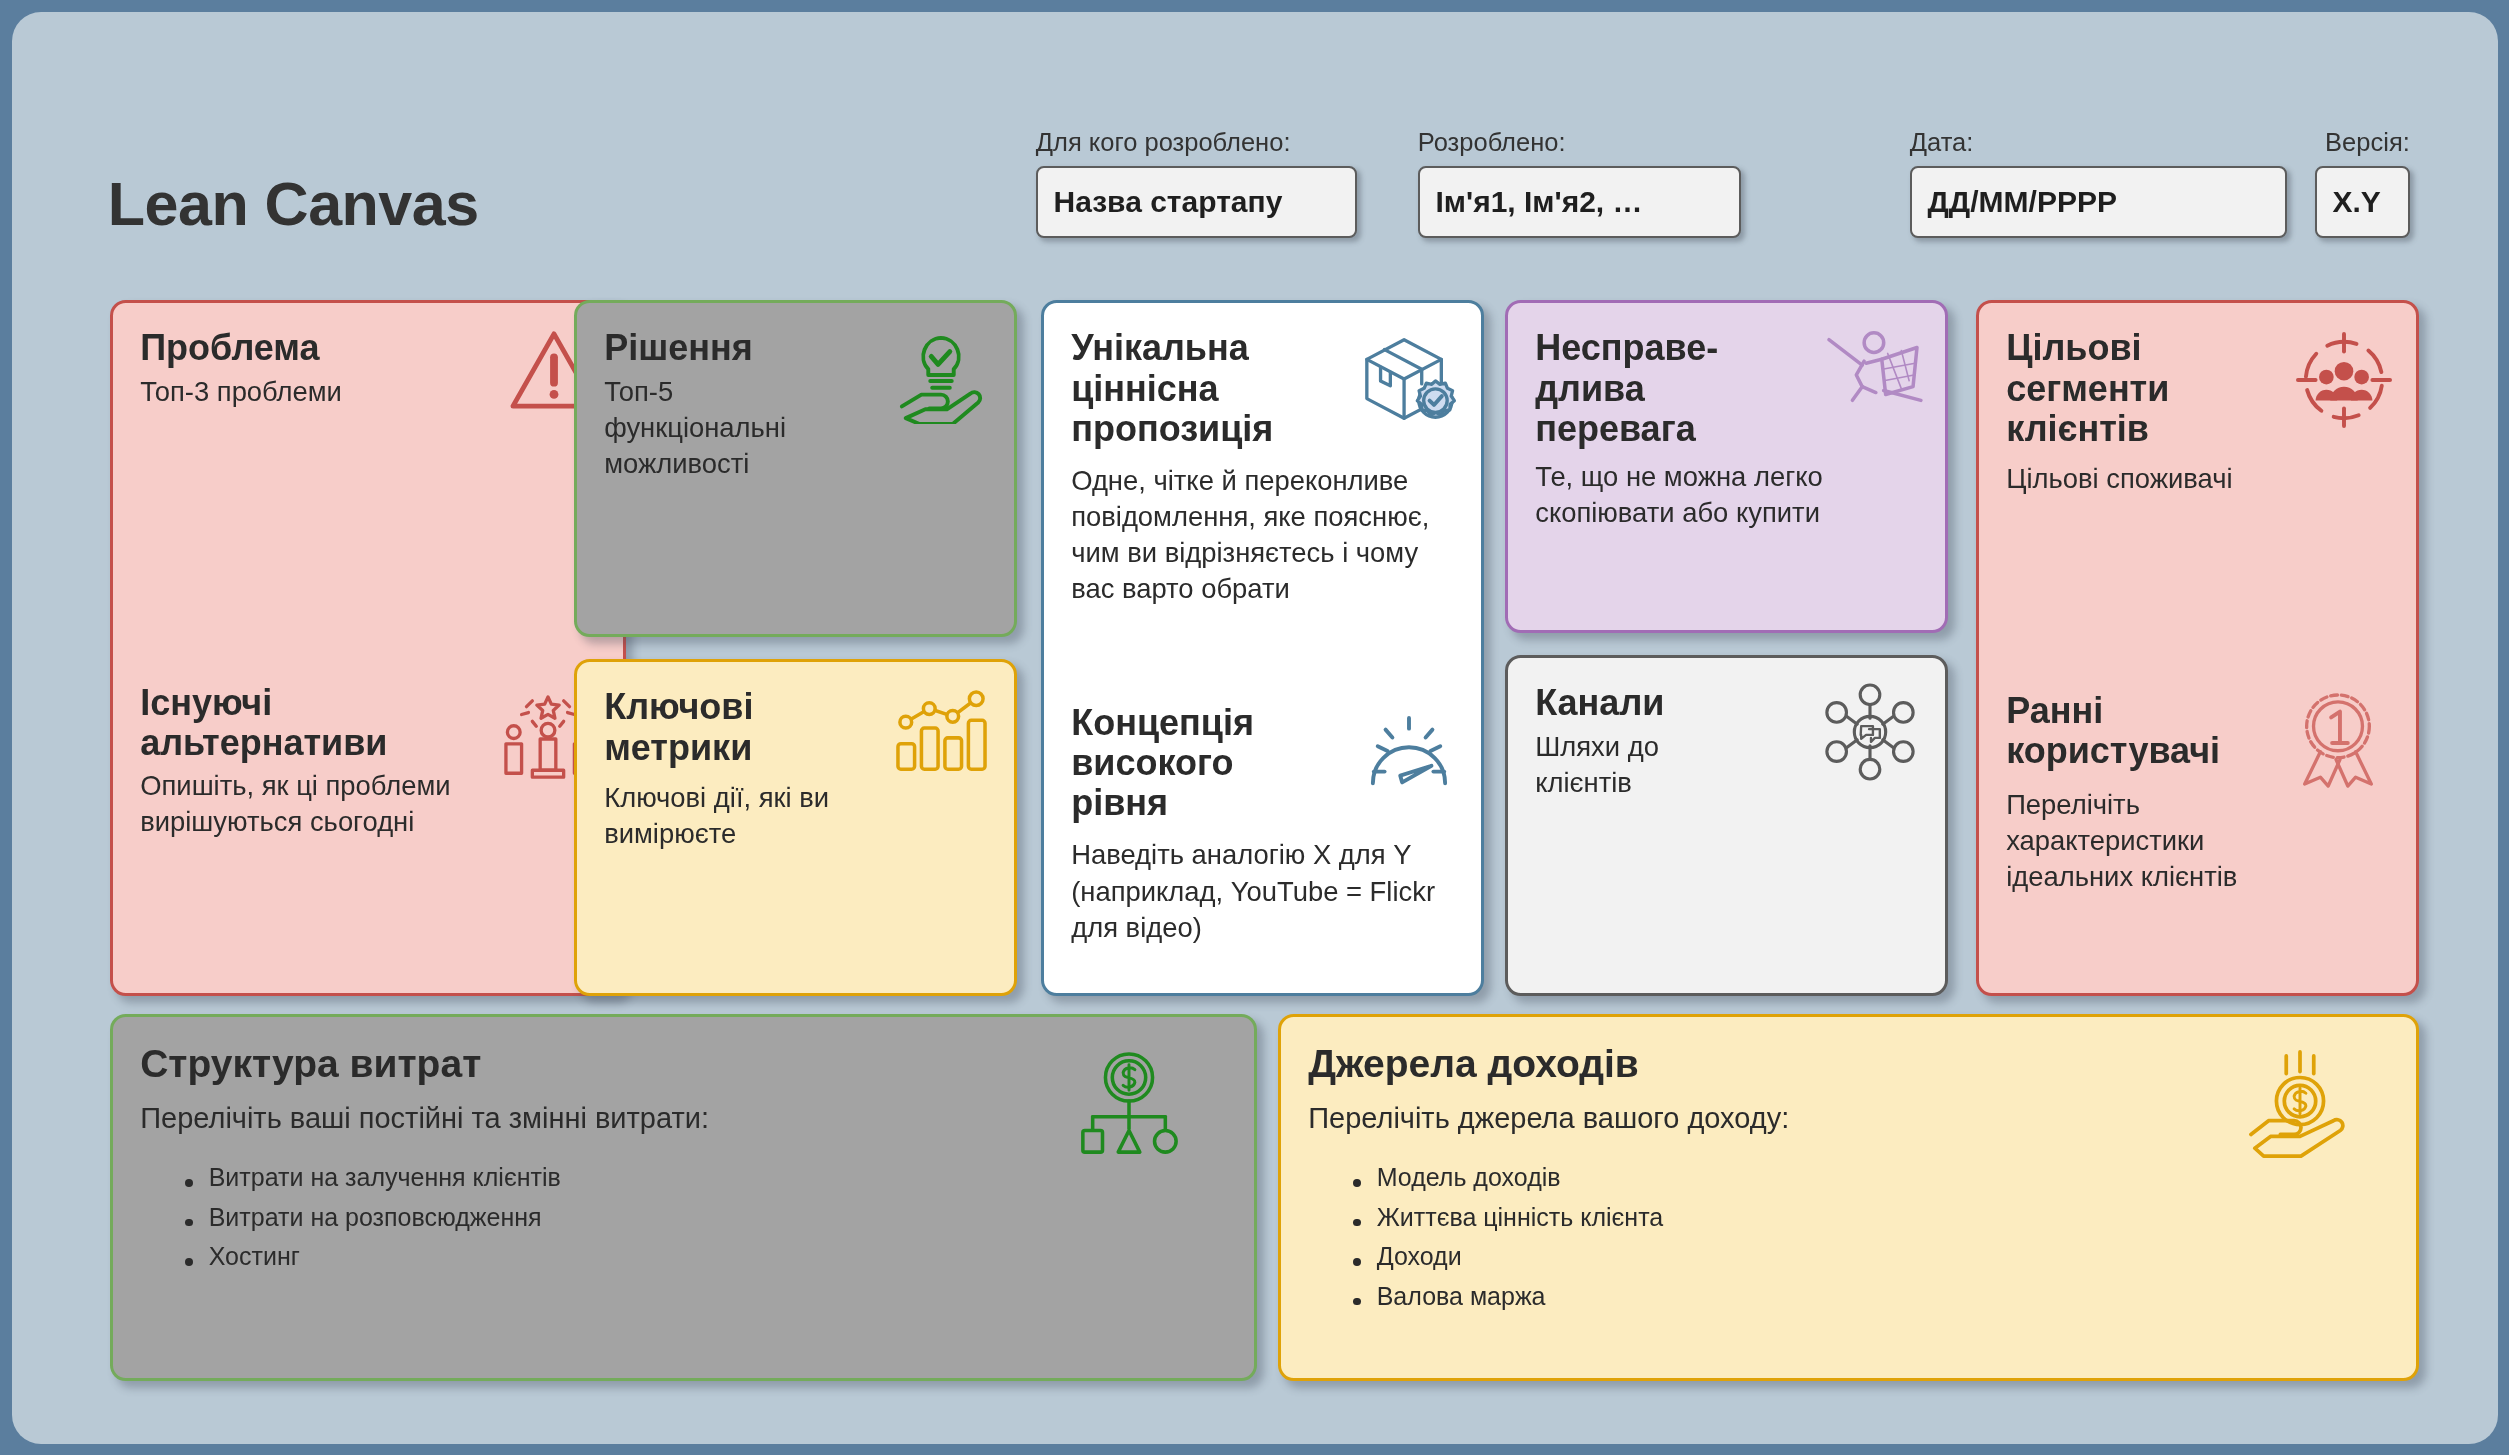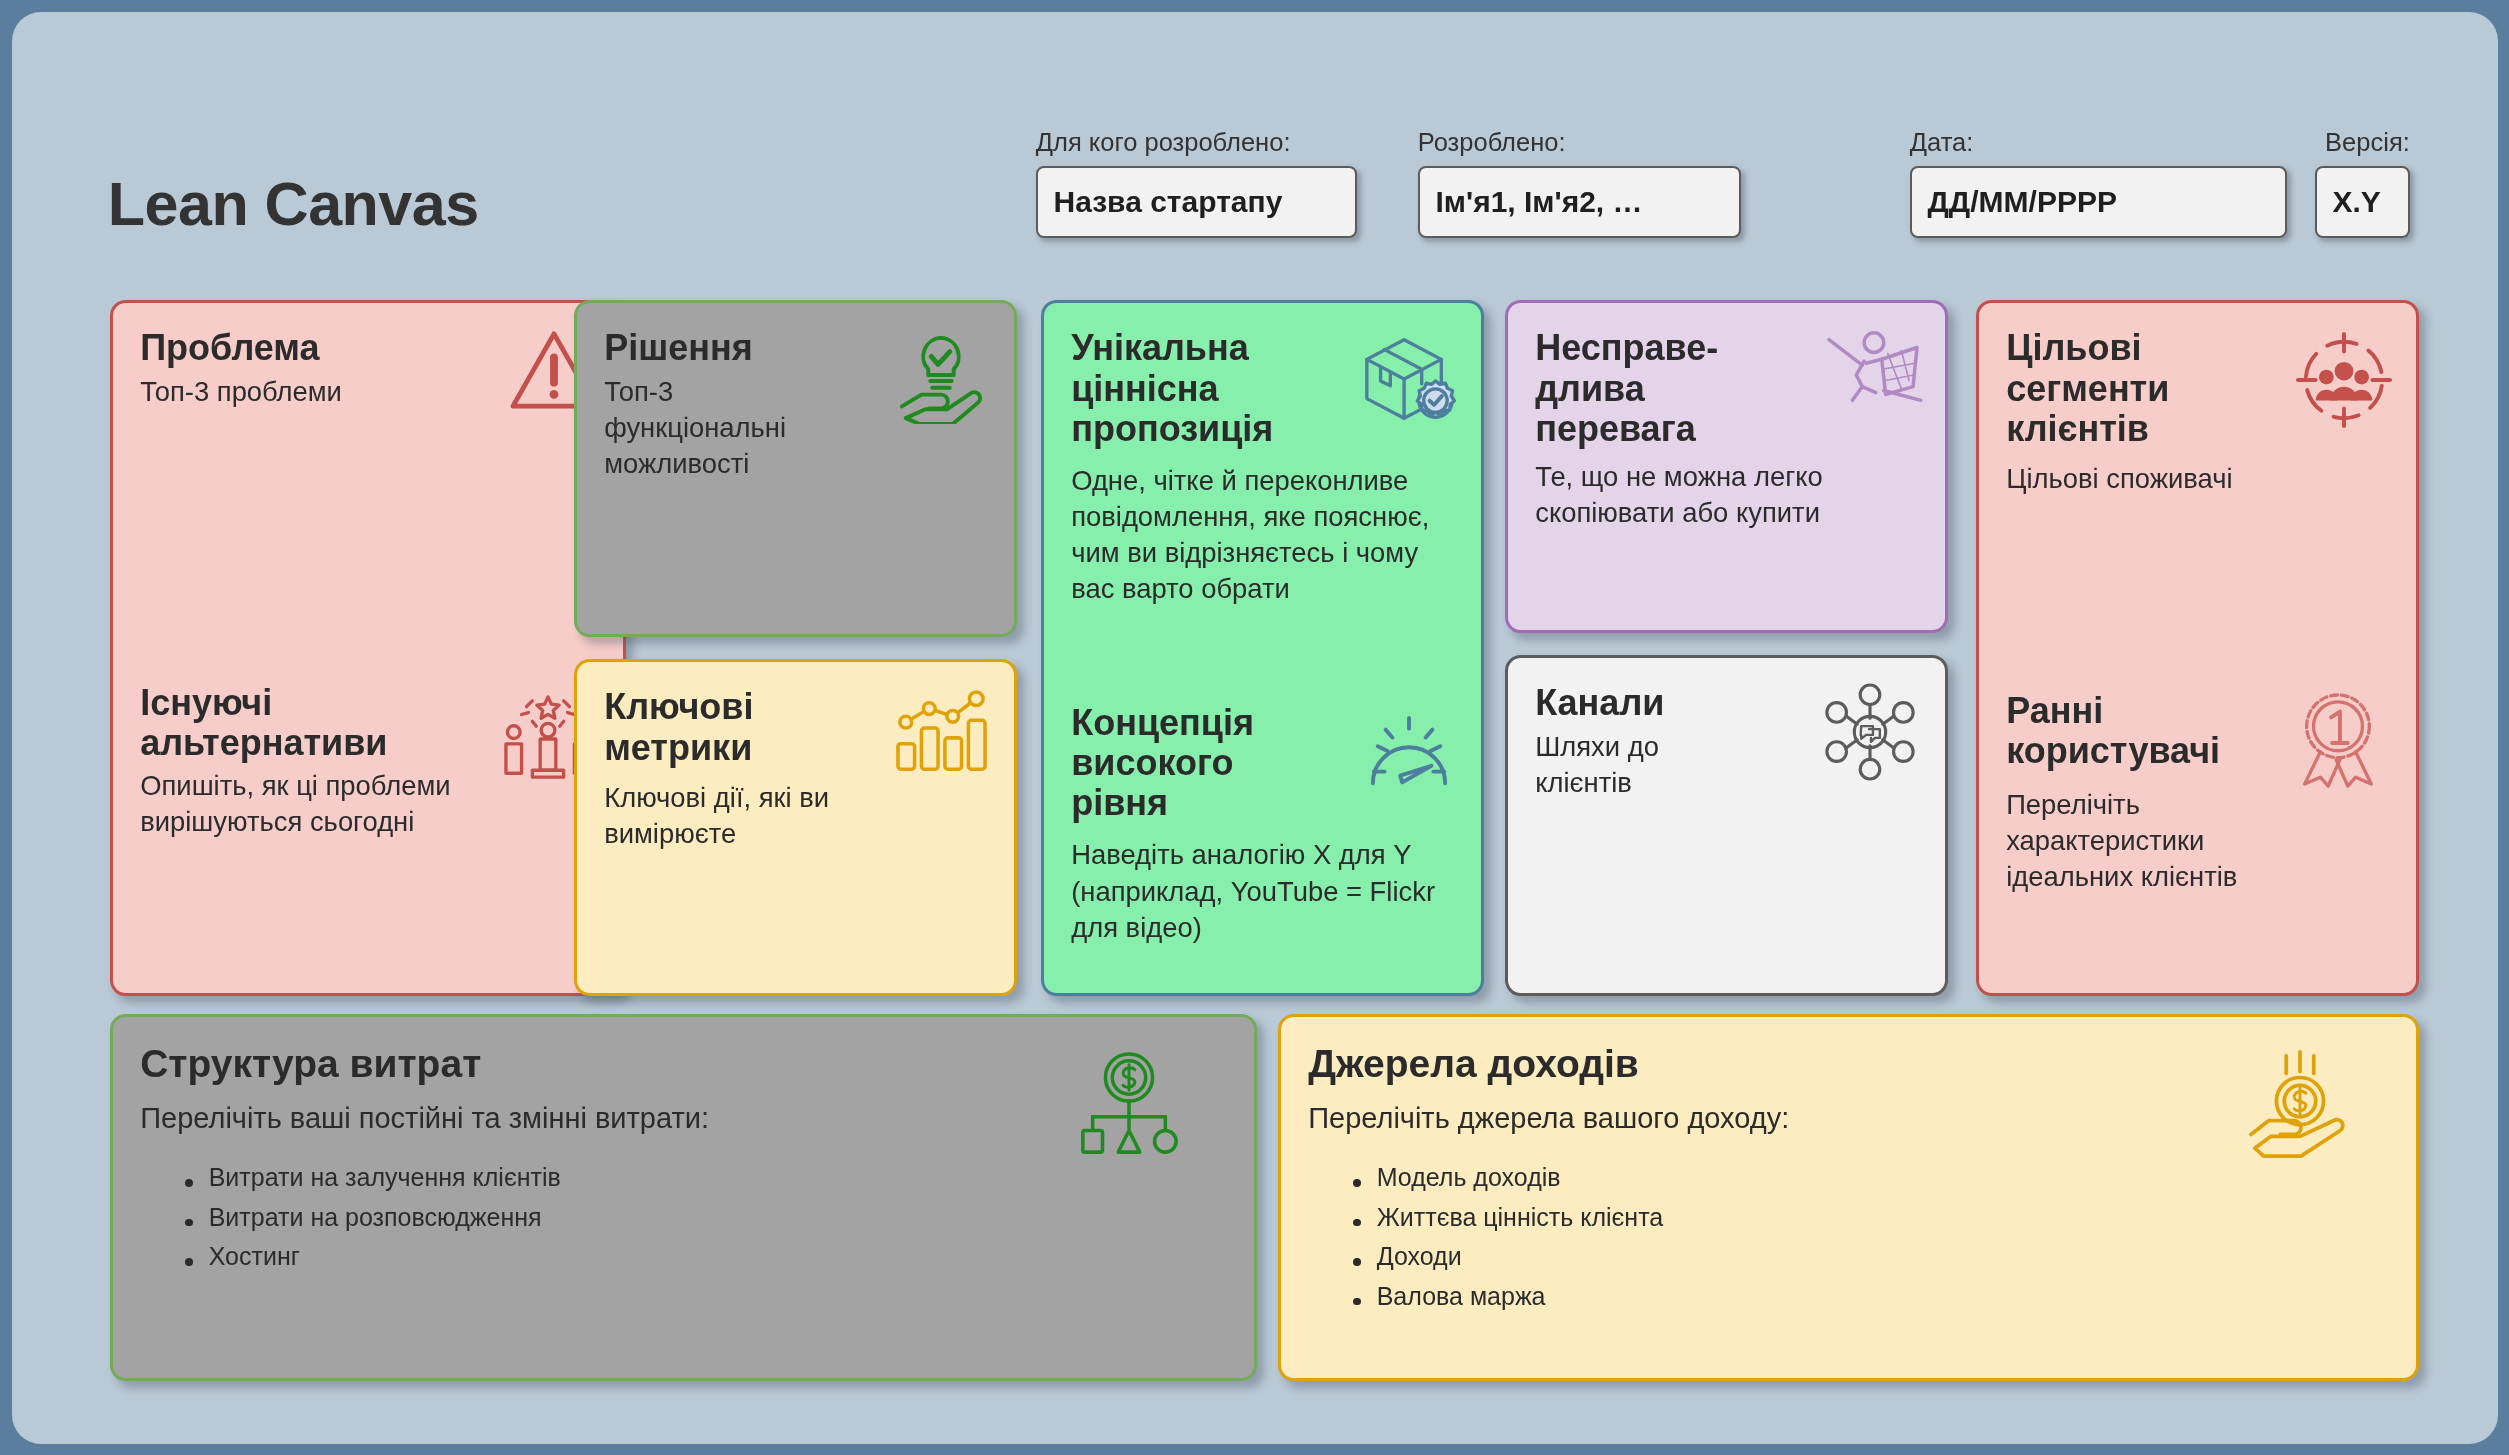--- a/index.html
+++ b/index.html
@@ -80,7 +80,7 @@
 
   .c-red    { background: #f7cdc9; border-color: #c4504b; }
   .c-green  { background: #a3a3a3; border-color: #74ab5b; }
-  .c-blue   { background: #86efac; border-color: #4d7e9e; }
+  .c-blue   { background: #ffffff; border-color: #4d7e9e; }
   .c-purple { background: #e4d4ea; border-color: #a16cb5; }
   .c-white  { background: #f2f2f2; border-color: #5c5c5c; }
   .c-yellow { background: #fcecc0; border-color: #dfa208; }

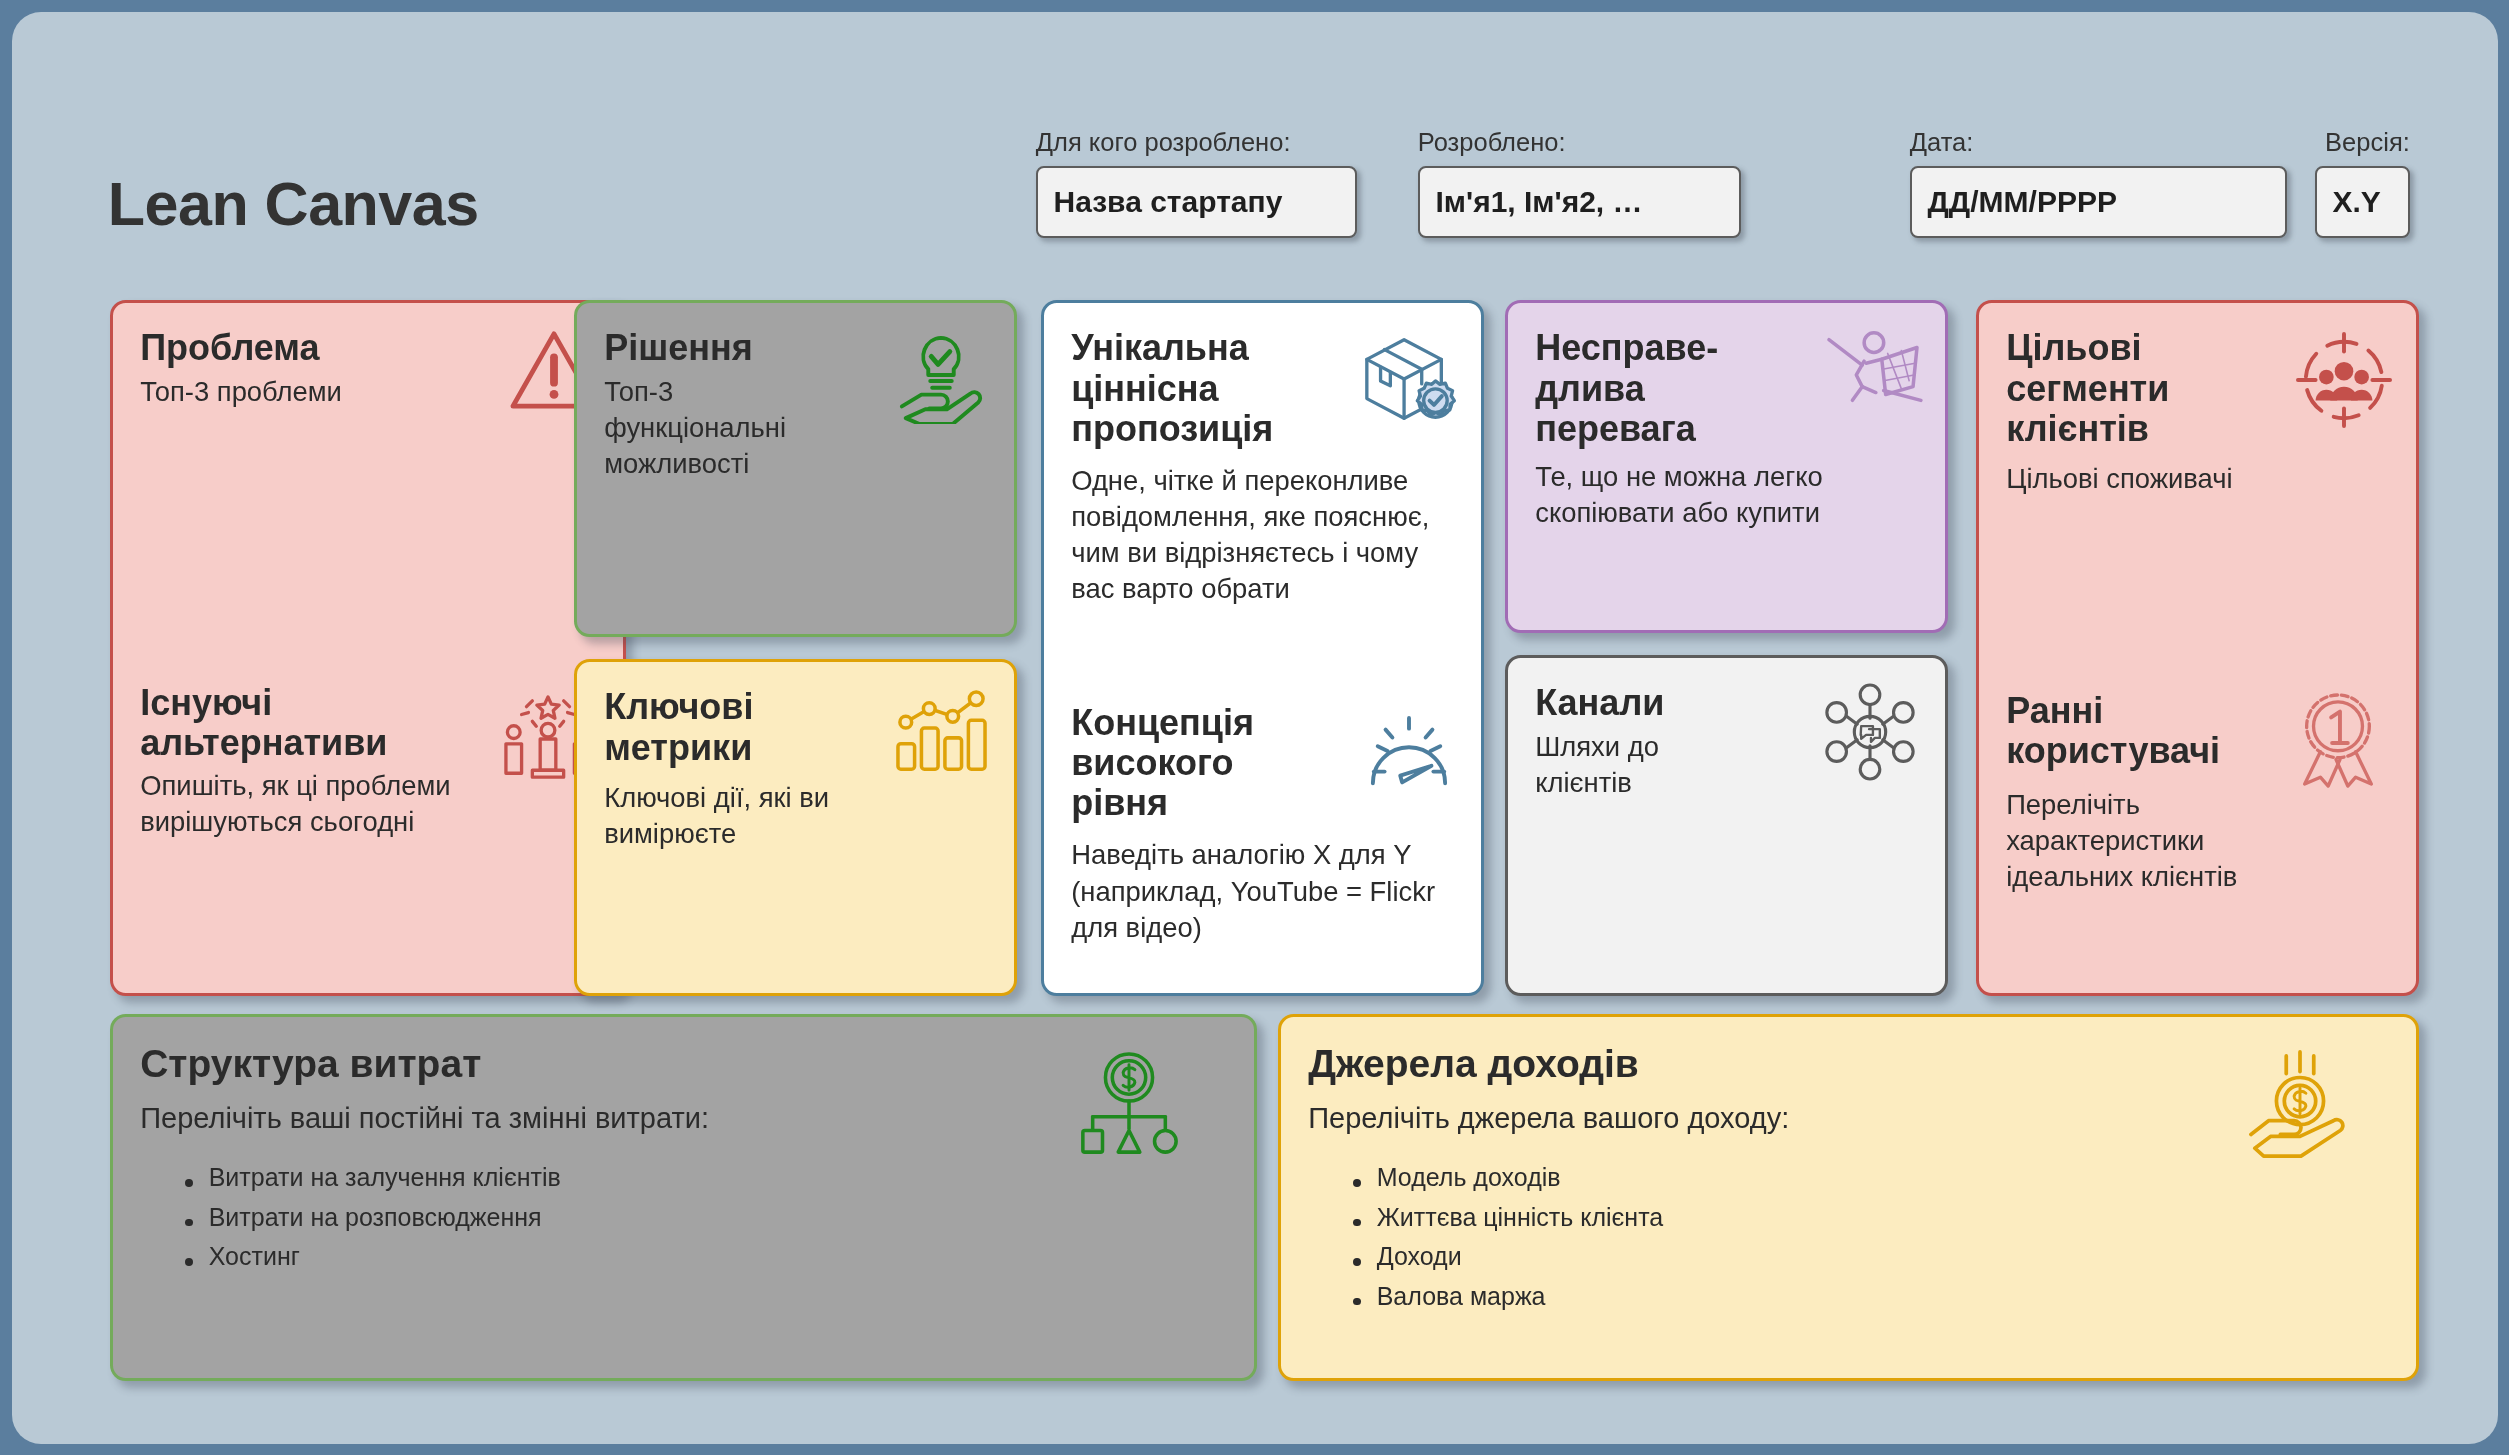--- a/index.html
+++ b/index.html
@@ -195,7 +195,7 @@
 
   <div class="card c-green" id="card-solution">
     <h2>Рішення</h2>
-    <p style="max-width:62%">Топ-3 функціональні можливості</p>
+    <p style="max-width:62%">Топ-5 функціональні можливості</p>
     <span class="icon" style="right:25.5px; top:29px;">
       <svg width="94" height="92" viewBox="0 0 96 94" fill="none" stroke="#1f8a1f" stroke-width="4" stroke-linejoin="round" stroke-linecap="round">
         <path d="M48 6 a19 19 0 0 1 13 32 v6 h-26 v-6 a19 19 0 0 1 13 -32z"></path>

